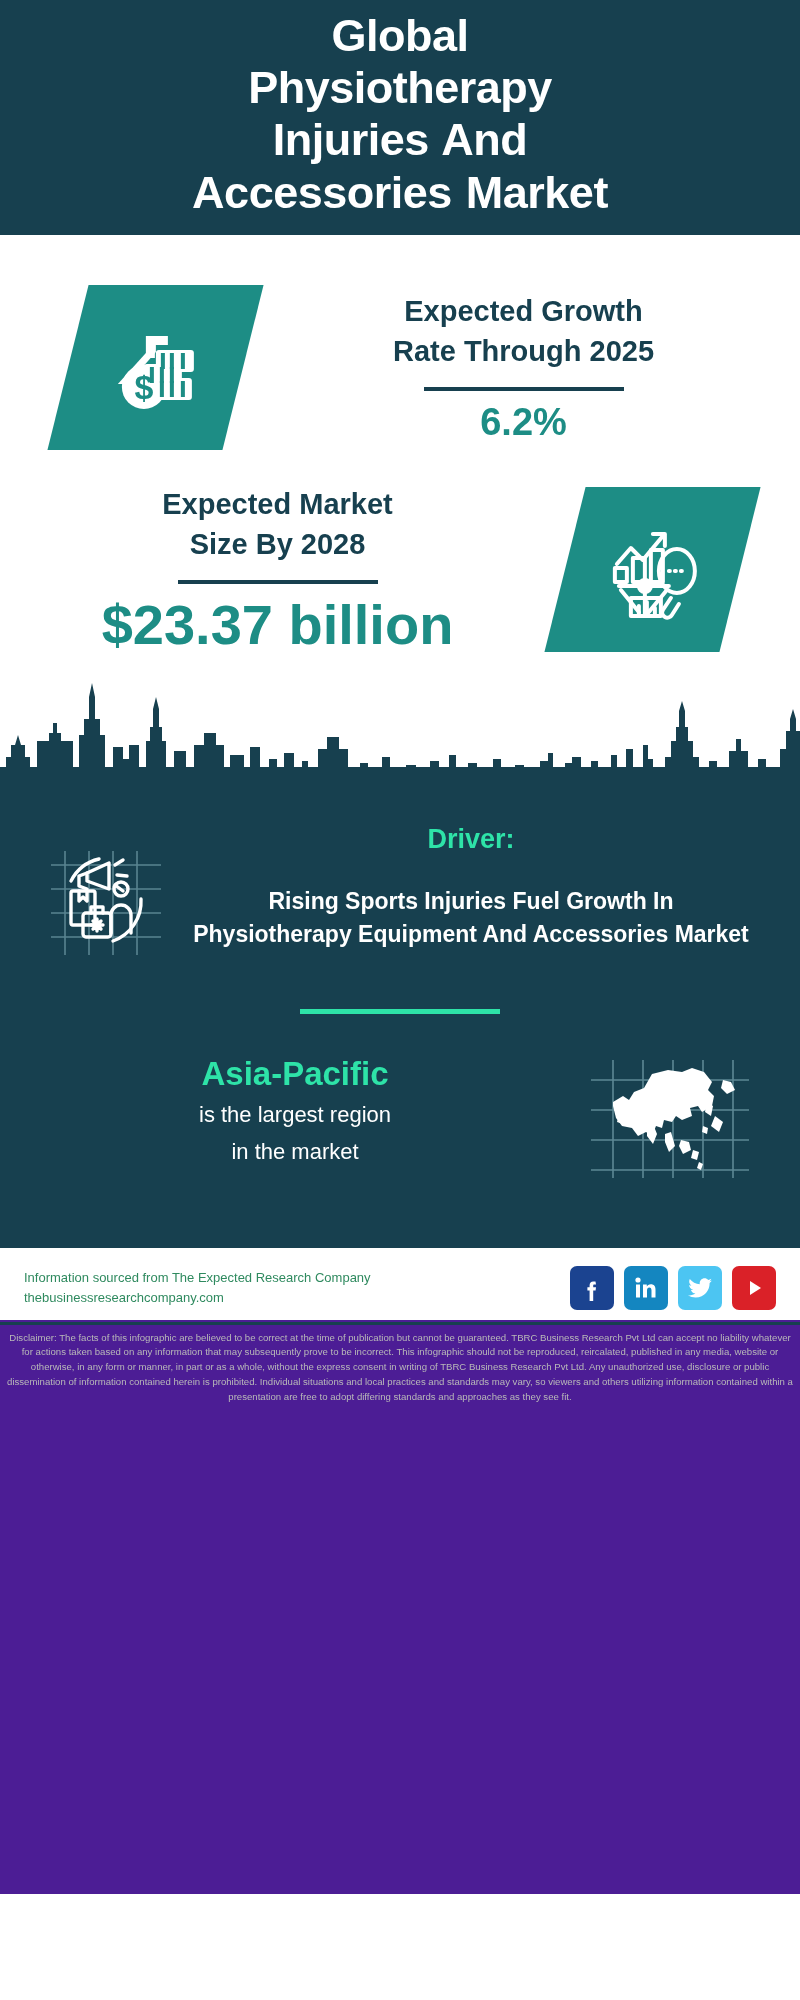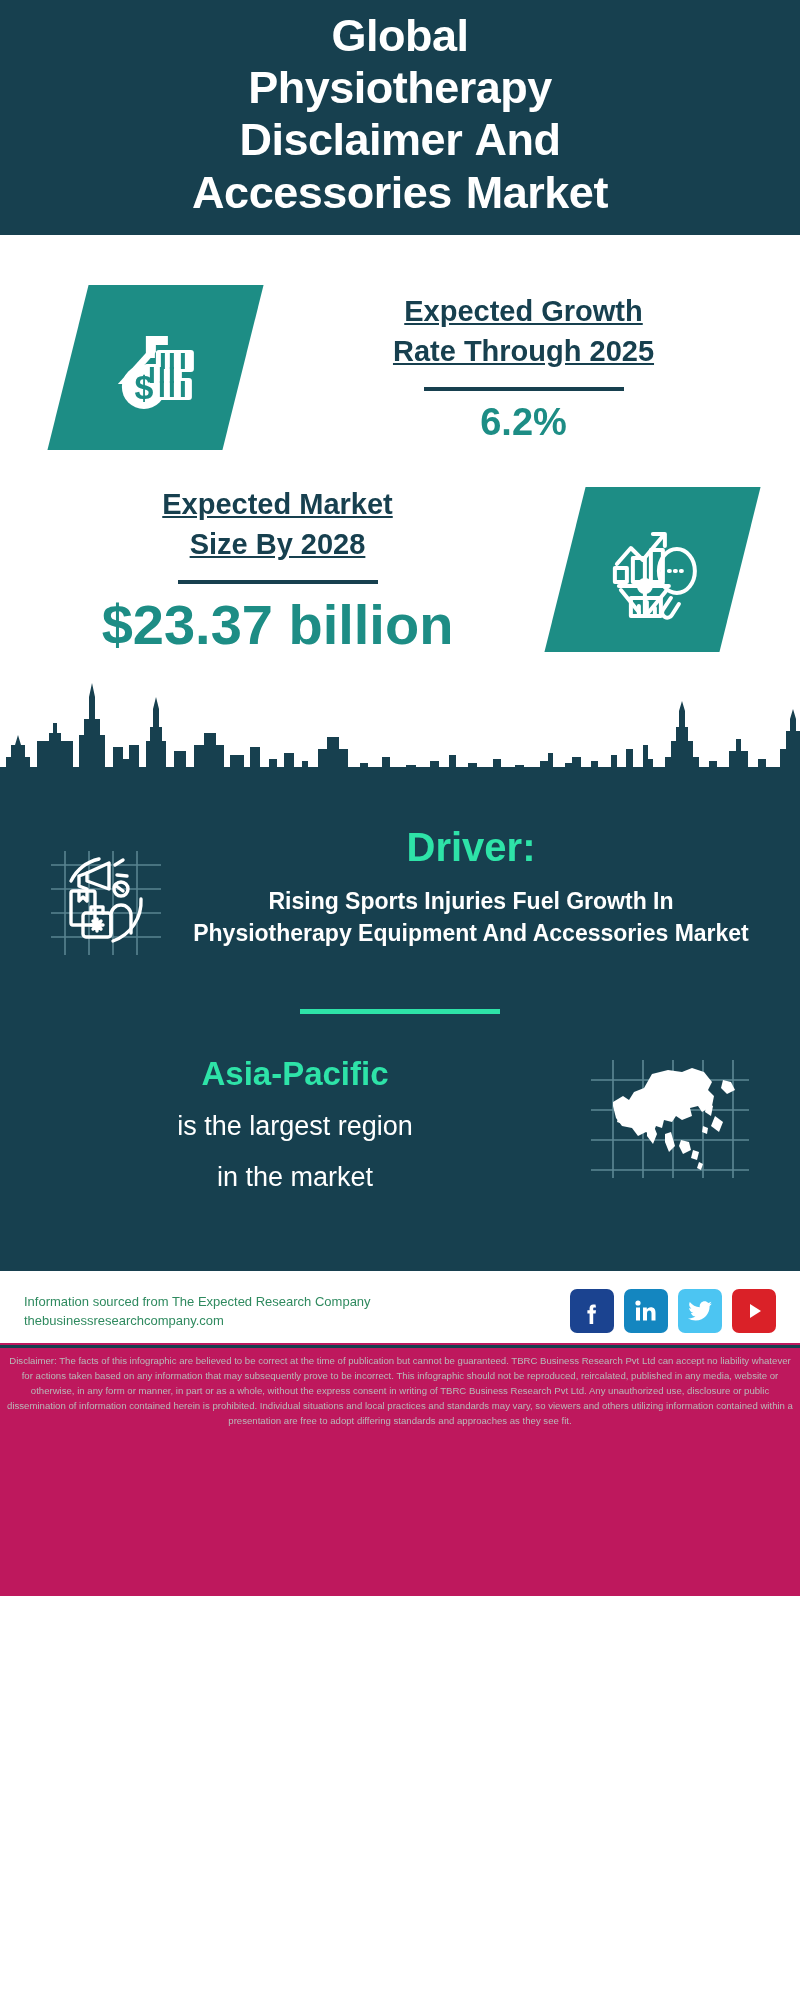--- a/index.html
+++ b/index.html
@@ -16,8 +16,8 @@
   .page {
     position: relative;
     width: 800px;
-    height: 1596px;
-    background: #be185d;
+    height: 1894px;
+    background: #4c1d95;
     box-sizing: border-box;
   }
 

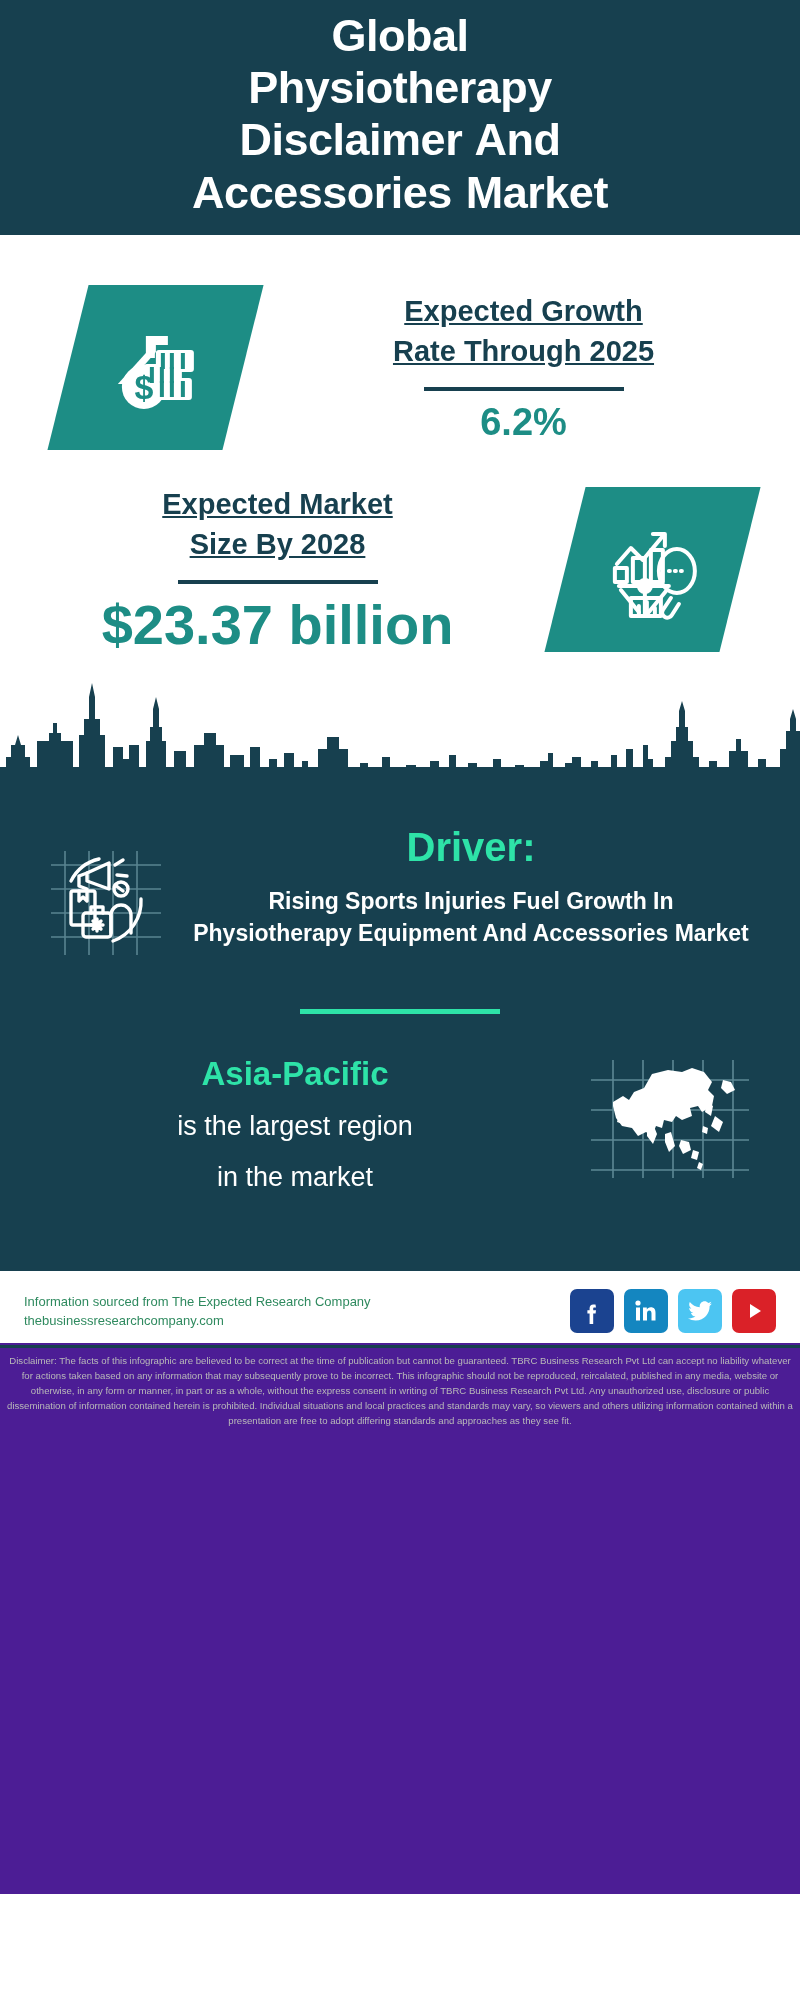--- a/index.html
+++ b/index.html
@@ -236,7 +236,7 @@
     <div class="header-title">
       <div>Global</div>
       <div>Physiotherapy</div>
-      <div>Disclaimer And</div>
+      <div>Injuries And</div>
       <div>Accessories Market</div>
     </div>
   </div>

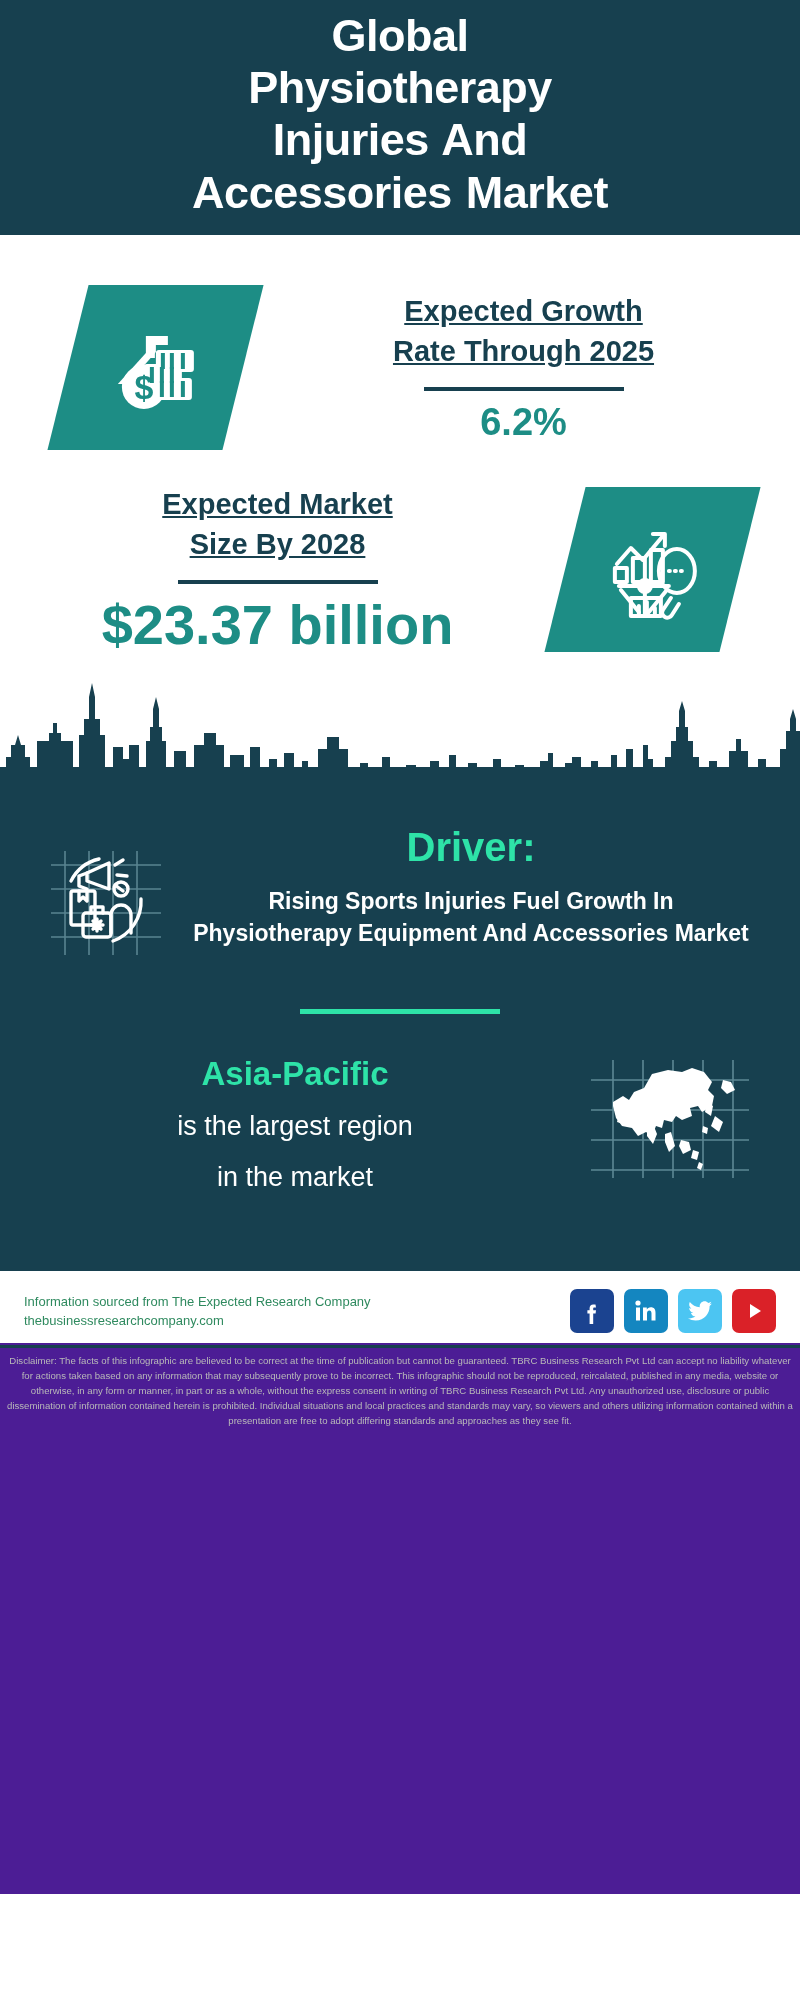--- a/index.html
+++ b/index.html
@@ -79,7 +79,6 @@
     font-weight: bold;
     line-height: 1.38;
     margin: 0;
-    text-decoration: underline;
   }
   .stat-rule {
     width: 200px;

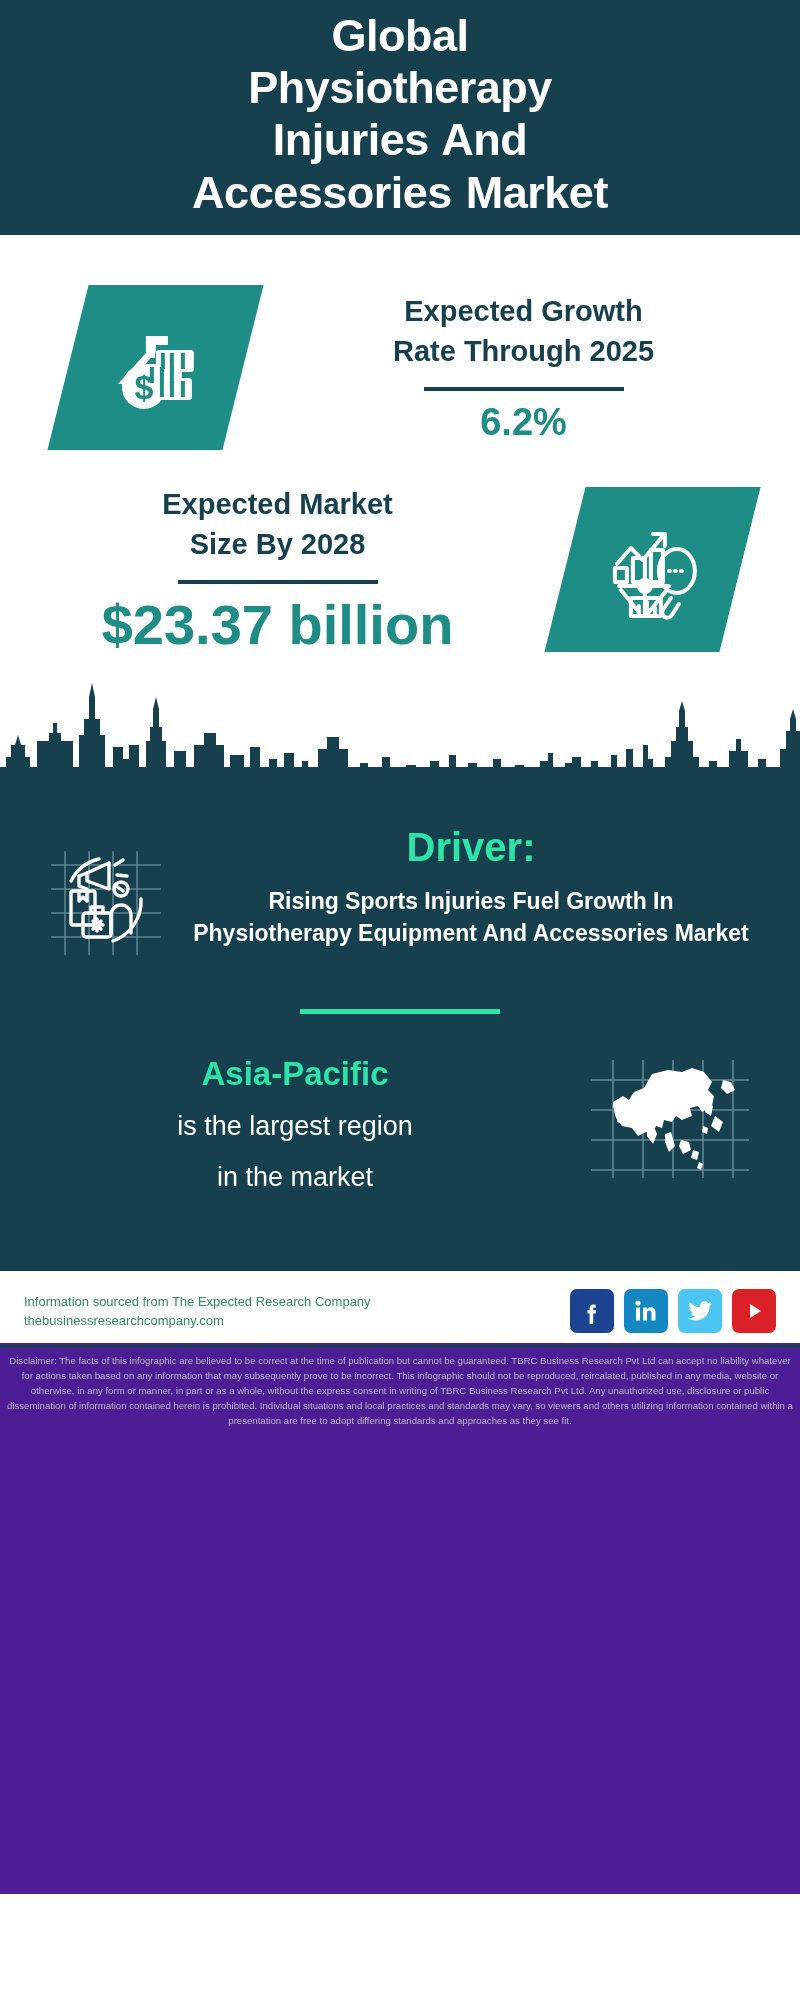--- a/index.html
+++ b/index.html
@@ -134,9 +134,9 @@
   }
   .driver-heading {
     color: #2ee3a8;
-    font-size: 40px;
-    font-weight: bold;
-    margin: 0 0 14px 0;
+    font-size: 27px;
+    font-weight: bold;
+    margin: 0 0 30px 0;
     line-height: 1.2;
   }
   .driver-body {

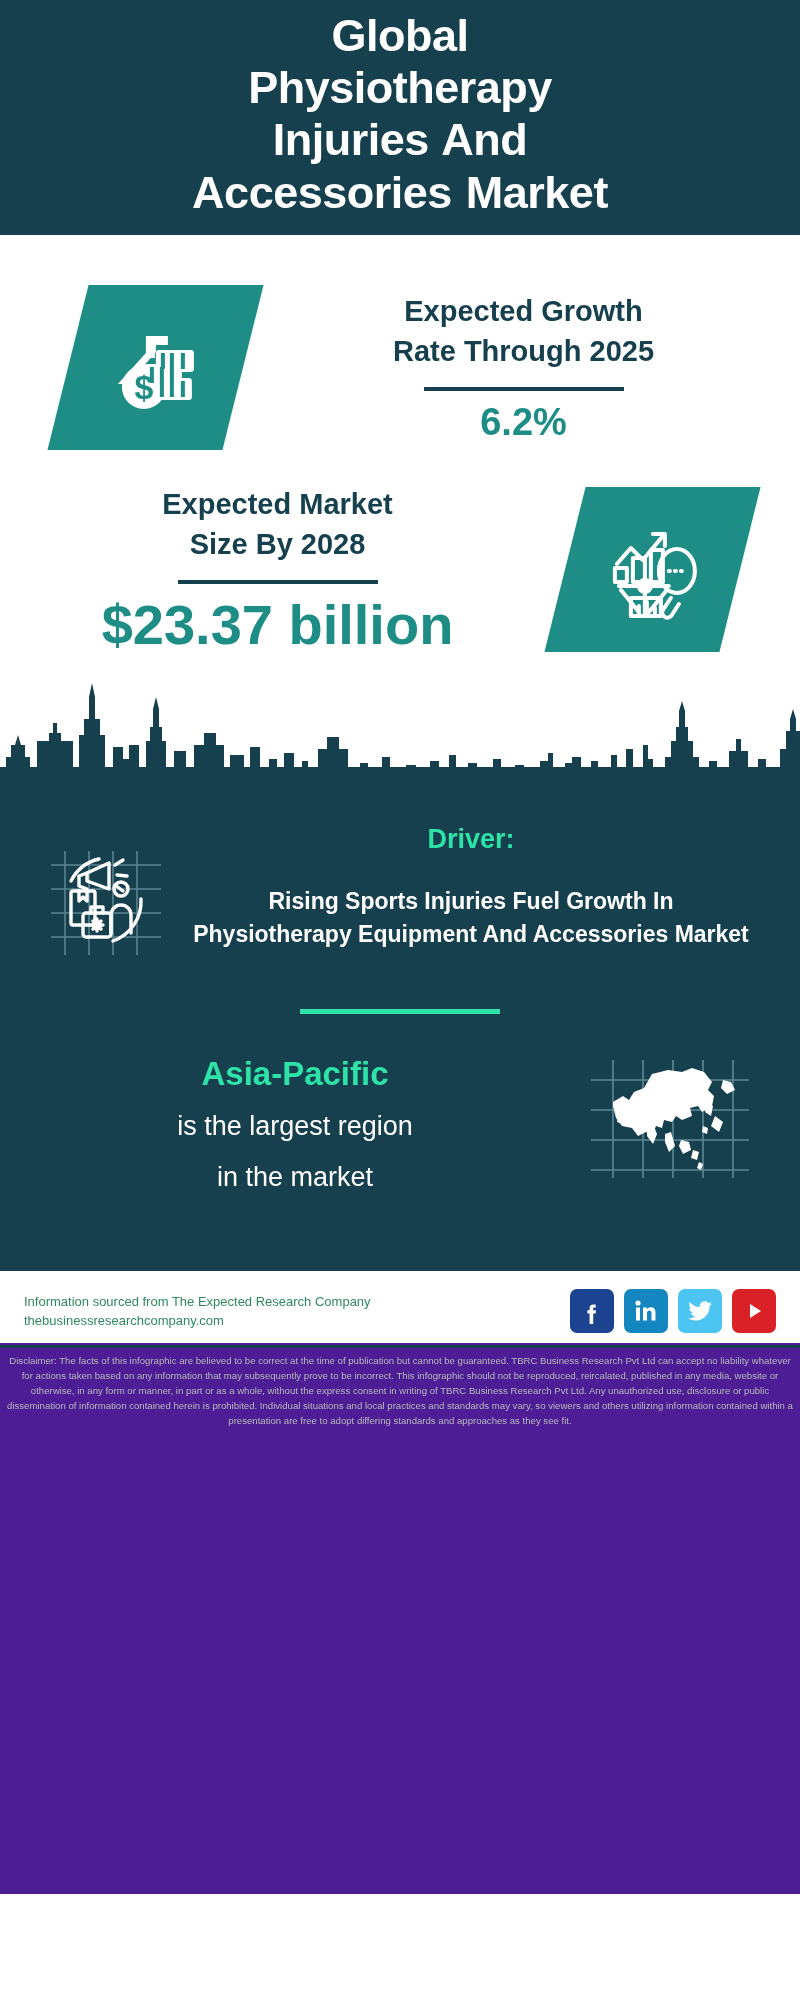--- a/index.html
+++ b/index.html
@@ -173,9 +173,9 @@
   }
   .region-sub {
     color: #ffffff;
-    font-size: 27px;
+    font-size: 22px;
     line-height: 1.3;
-    margin: 16px;
+    margin: 8px;
   }
   .region-map-cell {
     flex: 0 0 auto;

